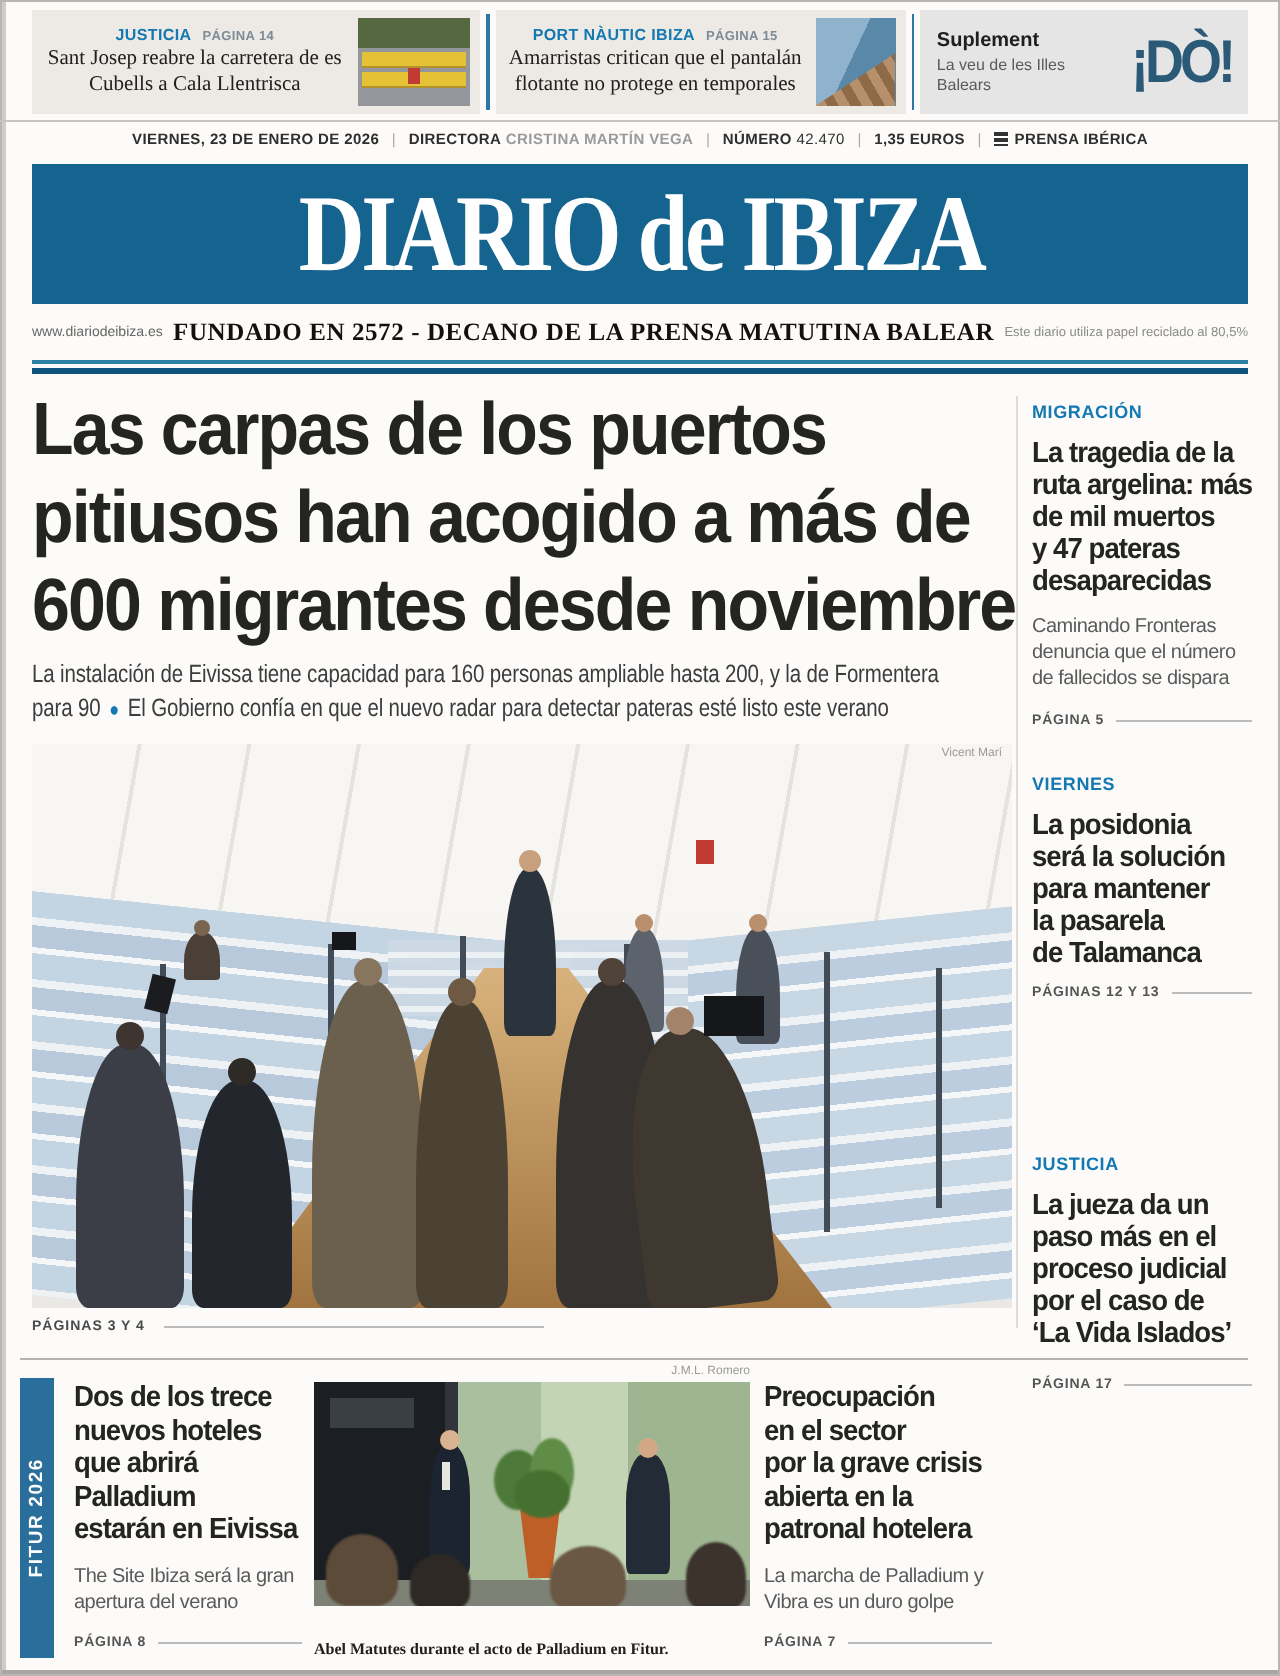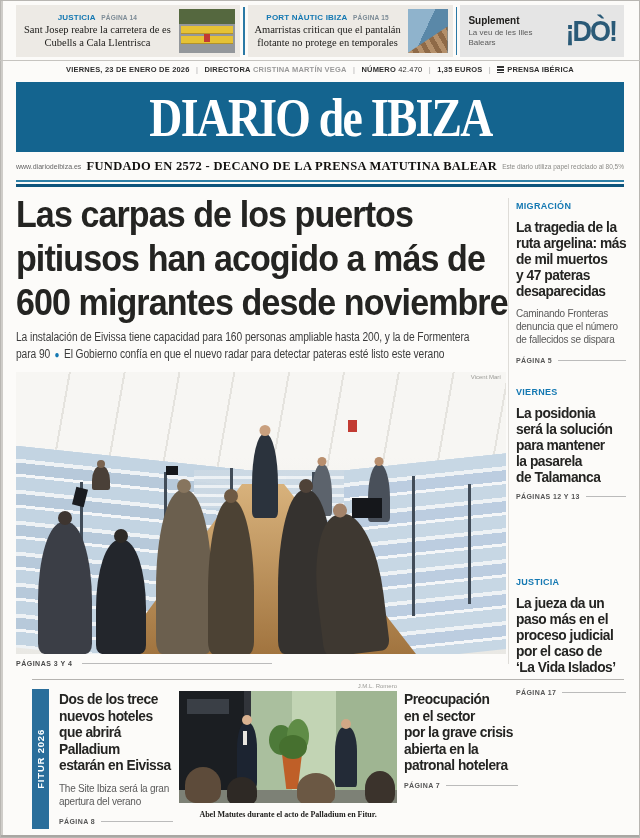--- a/index.html
+++ b/index.html
@@ -91,7 +91,7 @@
   .page-row{display:flex;align-items:center;gap:6px;font-size:7px;font-weight:bold;color:#555;letter-spacing:.4px;}
   .page-line{flex:1;height:1px;background:#bbb;}
   
-  .bottom{position:absolute;top:679px;left:32px;right:16px;height:152px;border-top:1px solid #b5b3b0;text-decoration:underline;}
+  .bottom{position:absolute;top:679px;left:10px;right:16px;height:152px;border-top:1px solid #b5b3b0;text-decoration:underline;}
   .fitur-tab{position:absolute;left:0;top:9px;width:17px;height:140px;background:#2a6e9b;
       display:flex;align-items:center;justify-content:center;}
   .fitur-tab span{writing-mode:vertical-rl;transform:rotate(180deg);color:#fff;font-weight:bold;

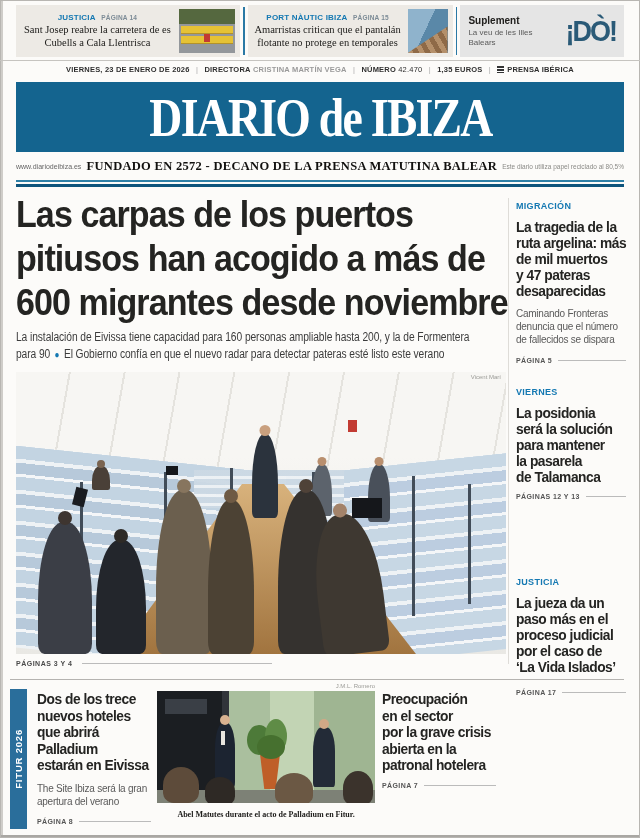--- a/index.html
+++ b/index.html
@@ -355,6 +355,7 @@
         <div class="bhl">abierta en la</div>
         <div class="bhl">patronal hotelera</div>
       </div>
+      <div class="b-body">La marcha de Palladium y Vibra es un duro golpe</div>
       <div class="page-row">
         <span>PÁGINA 7</span>
         <span class="page-line"></span>

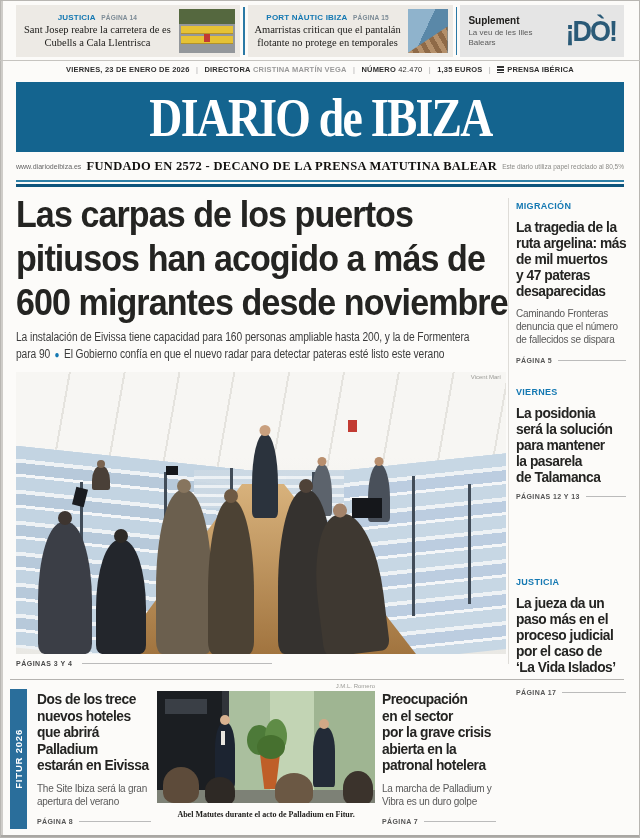--- a/index.html
+++ b/index.html
@@ -115,7 +115,7 @@
       clip-path:polygon(12% 0,88% 0,72% 100%,28% 100%);}
   .f-leaf{position:absolute;border-radius:50%;background:#4d7a39;filter:blur(.5px);}
   .f-crowd{position:absolute;border-radius:50% 50% 30% 30%;filter:blur(.6px);}
-  .b-caption{font-family:"Liberation Serif",serif;font-weight:bold;font-size:8px;color:#21201e;margin-top:7px;text-align:center;}
+  .b-caption{font-family:"Liberation Serif",serif;font-weight:bold;font-size:8px;color:#21201e;margin-top:17px;}
 </style>
 </head>
 <body>

